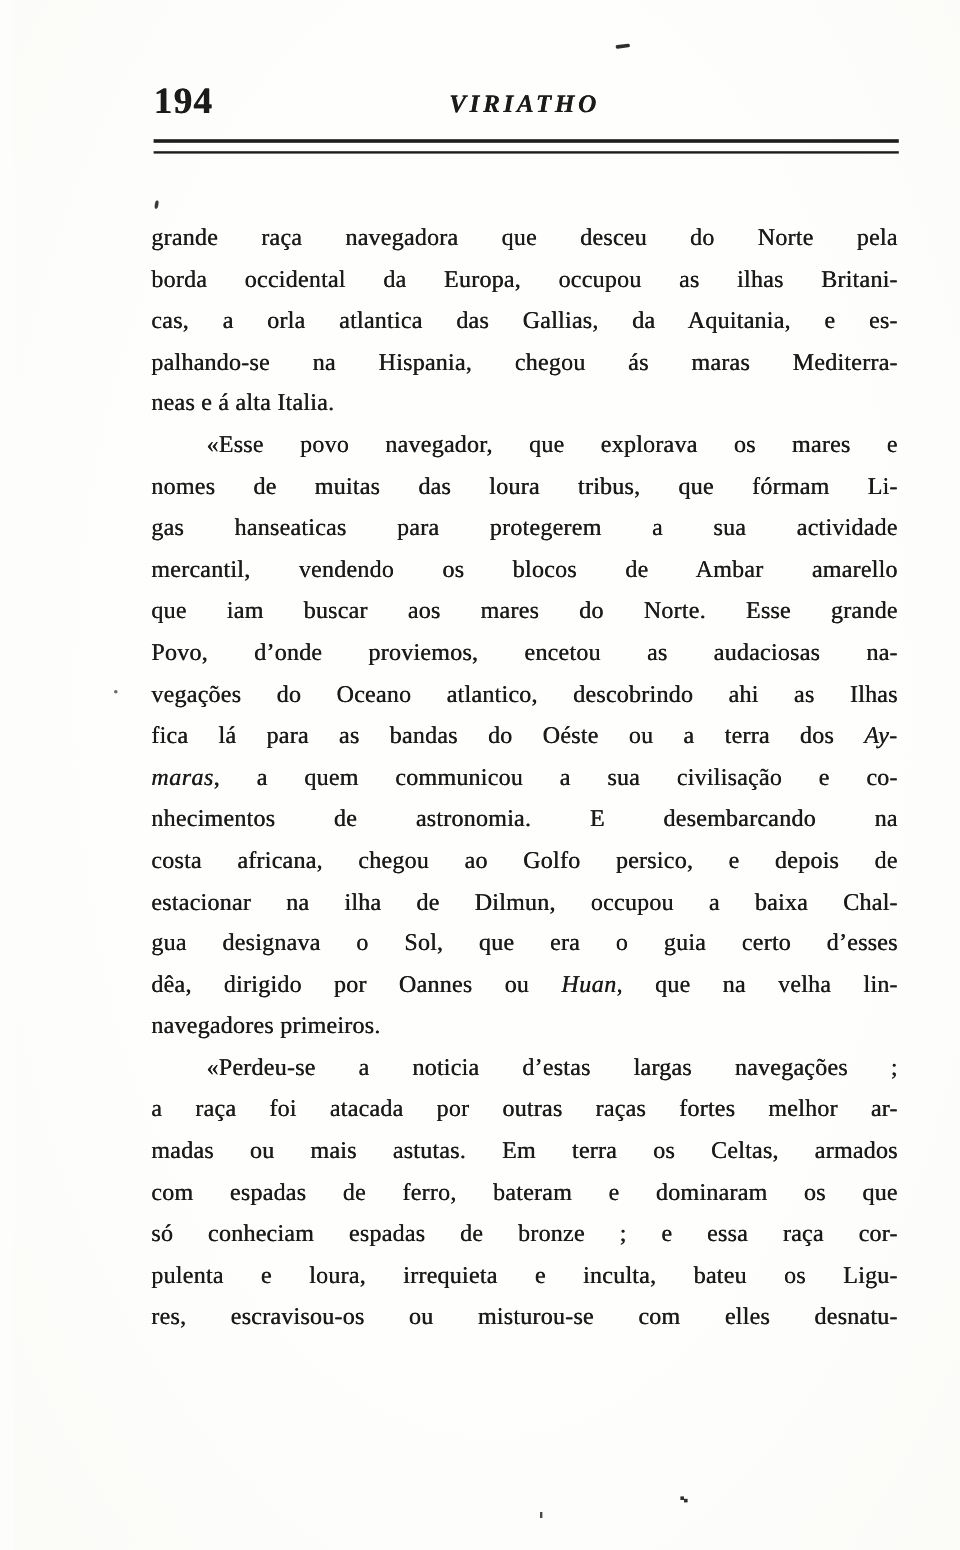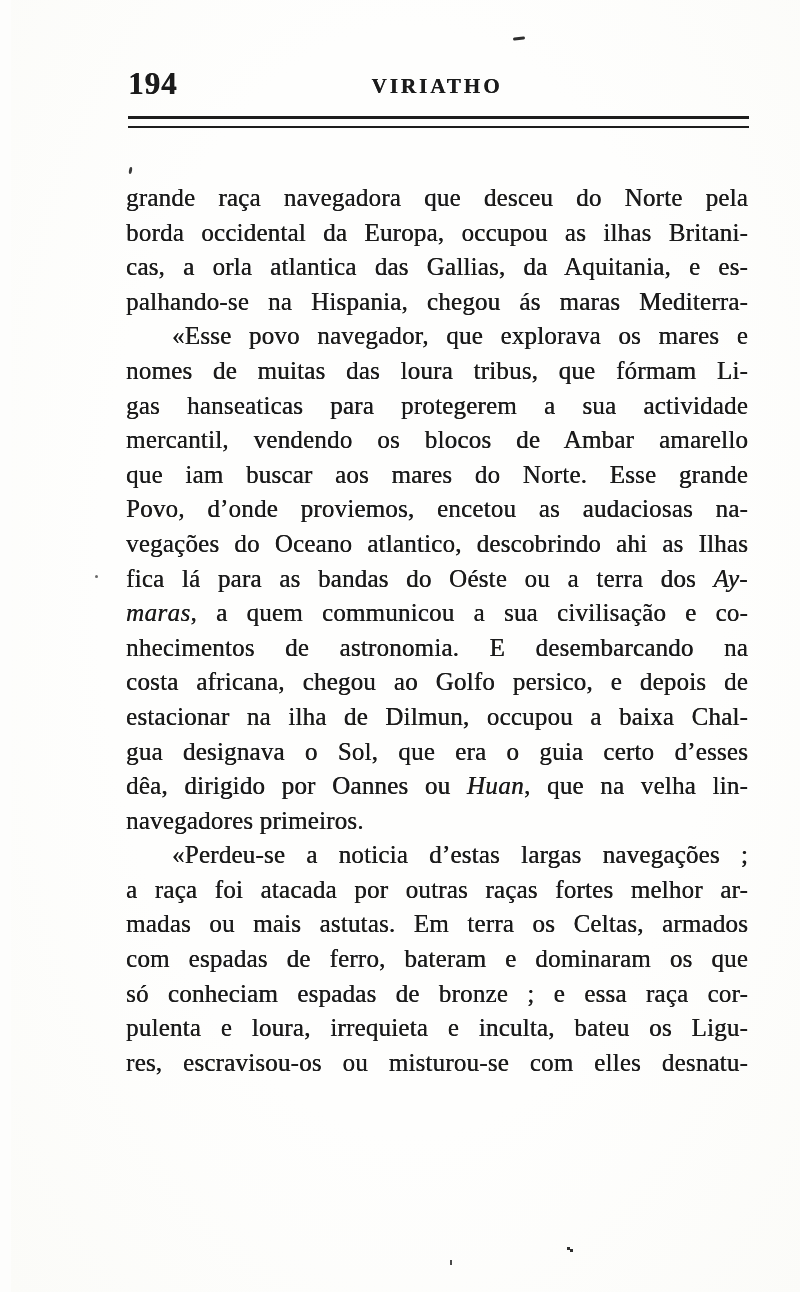--- a/index.html
+++ b/index.html
@@ -32,6 +32,7 @@
     font-size:21px; font-weight:bold; letter-spacing:3px;
     font-variant:small-caps;
     text-shadow:0.3px 0 0 currentColor;
+    font-style:italic;
   }
   
   .rule{position:absolute; left:117px; width:621px; background:#1d1d1d;}

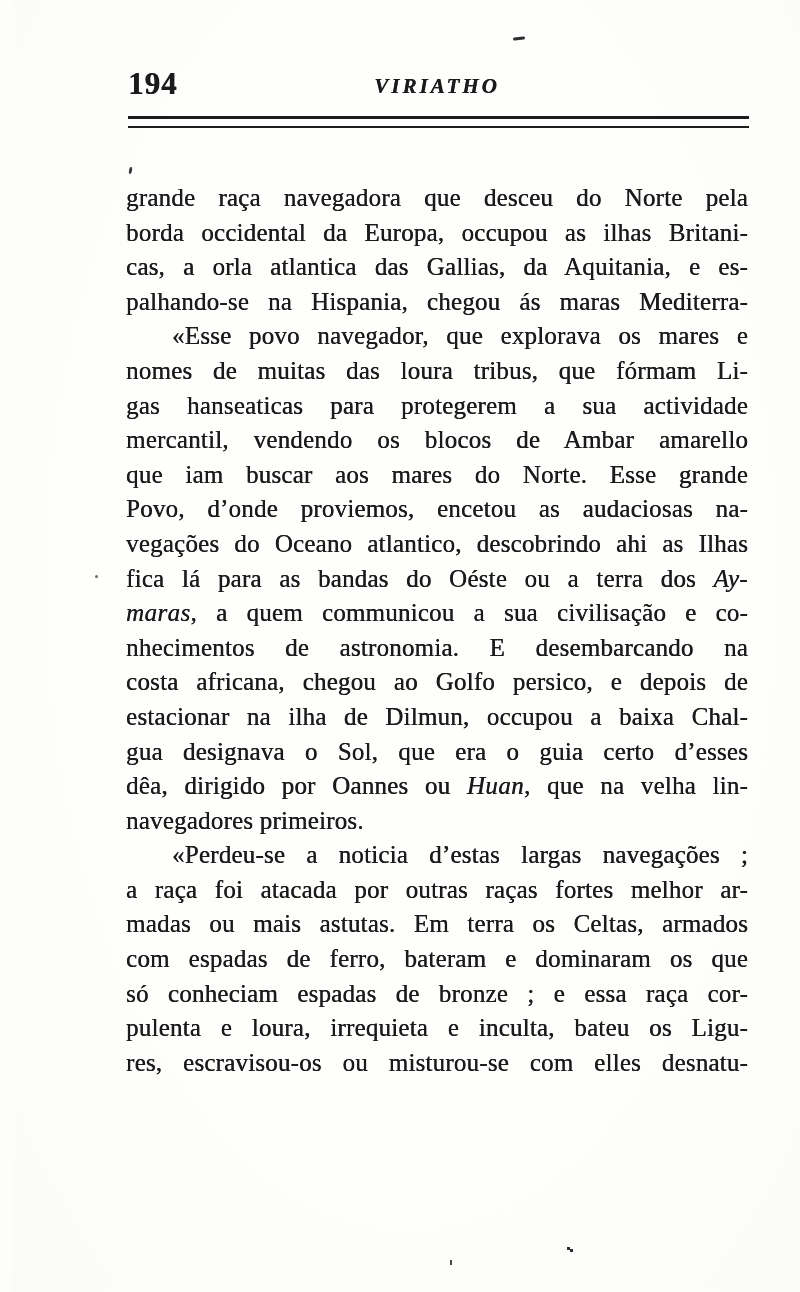--- a/index.html
+++ b/index.html
@@ -41,7 +41,7 @@
   
   .text-block{
     position:absolute; left:115px; top:181px; width:622px;
-    font-size:25px;
+    font-size:20px;
     letter-spacing:0.2px;
     text-shadow:0.35px 0 0 currentColor;
   }

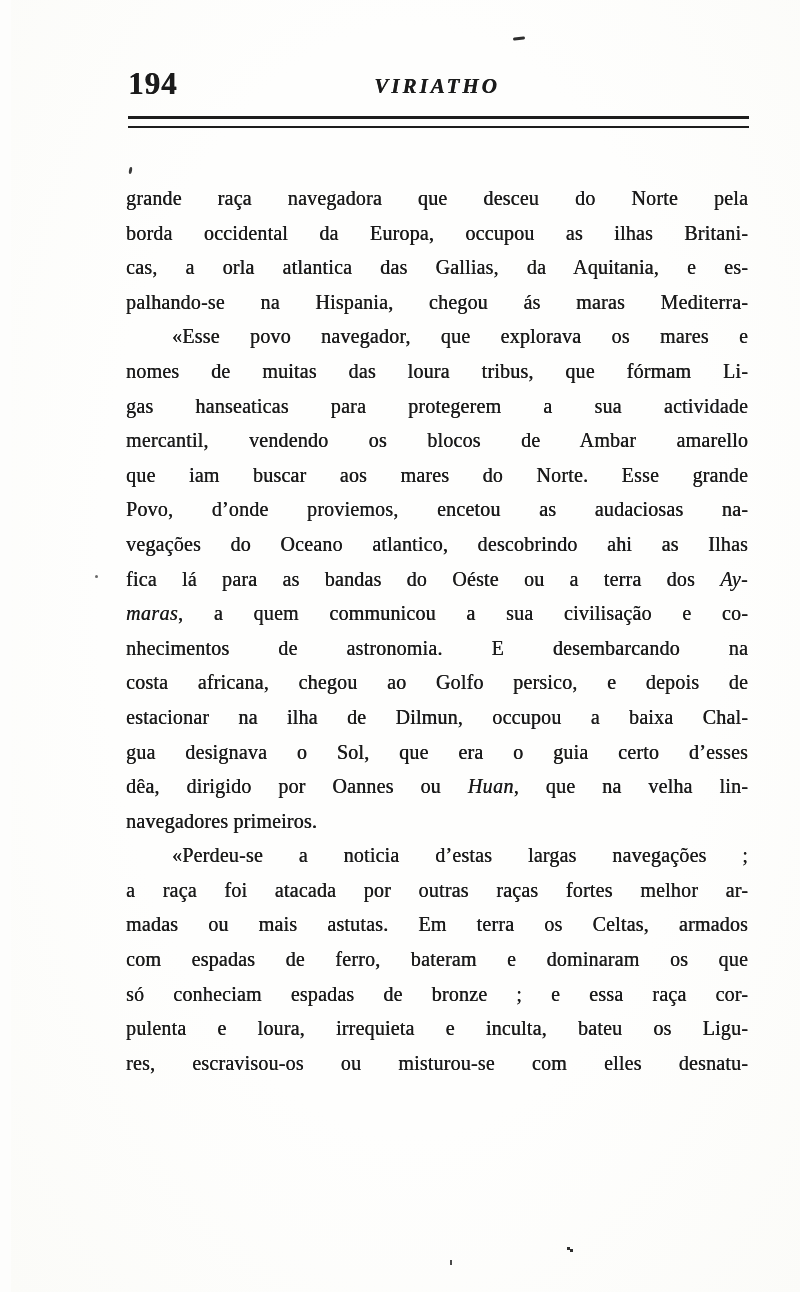--- a/index.html
+++ b/index.html
@@ -80,6 +80,7 @@
       <div class="line">borda occidental da Europa, occupou as ilhas Britani-</div>
       <div class="line">cas, a orla atlantica das Gallias, da Aquitania, e es-</div>
       <div class="line">palhando-se na Hispania, chegou ás maras Mediterra-</div>
+      <div class="line no-justify">neas e á alta Italia.</div>
       <div class="line indent">«Esse povo navegador, que explorava os mares e</div>
       <div class="line">nomes de muitas das loura tribus, que fórmam Li-</div>
       <div class="line">gas hanseaticas para protegerem a sua actividade</div>

